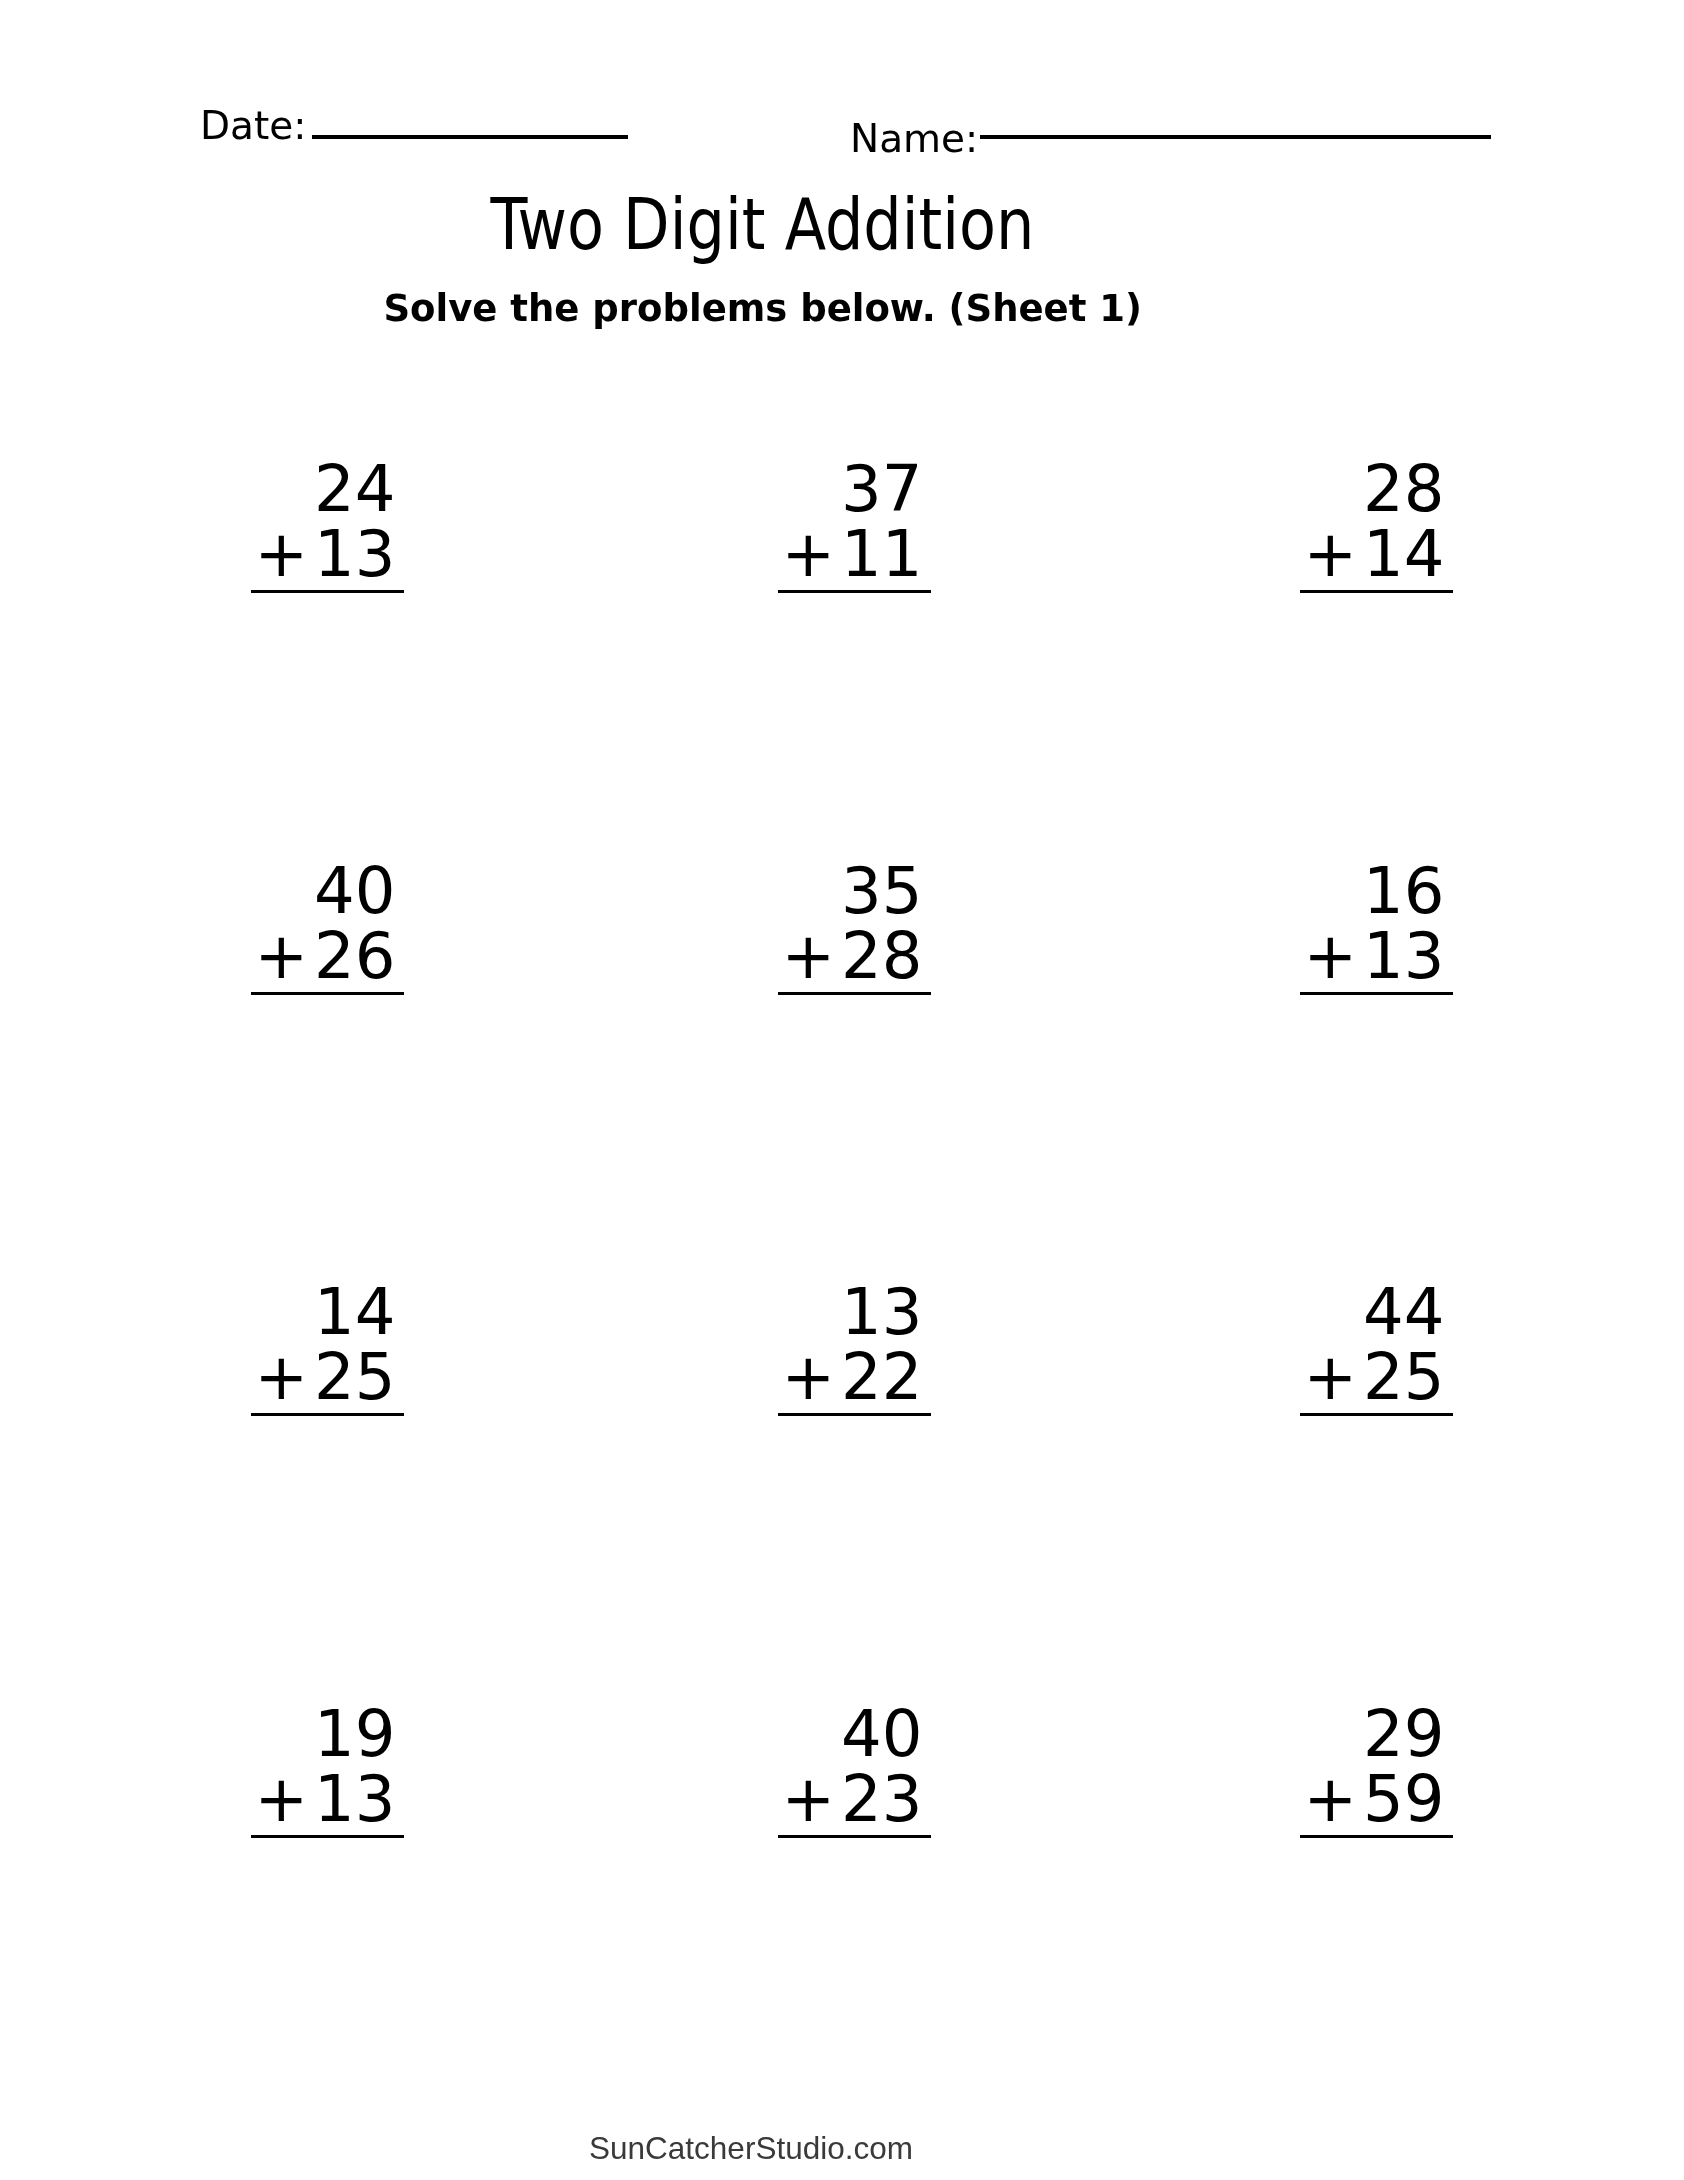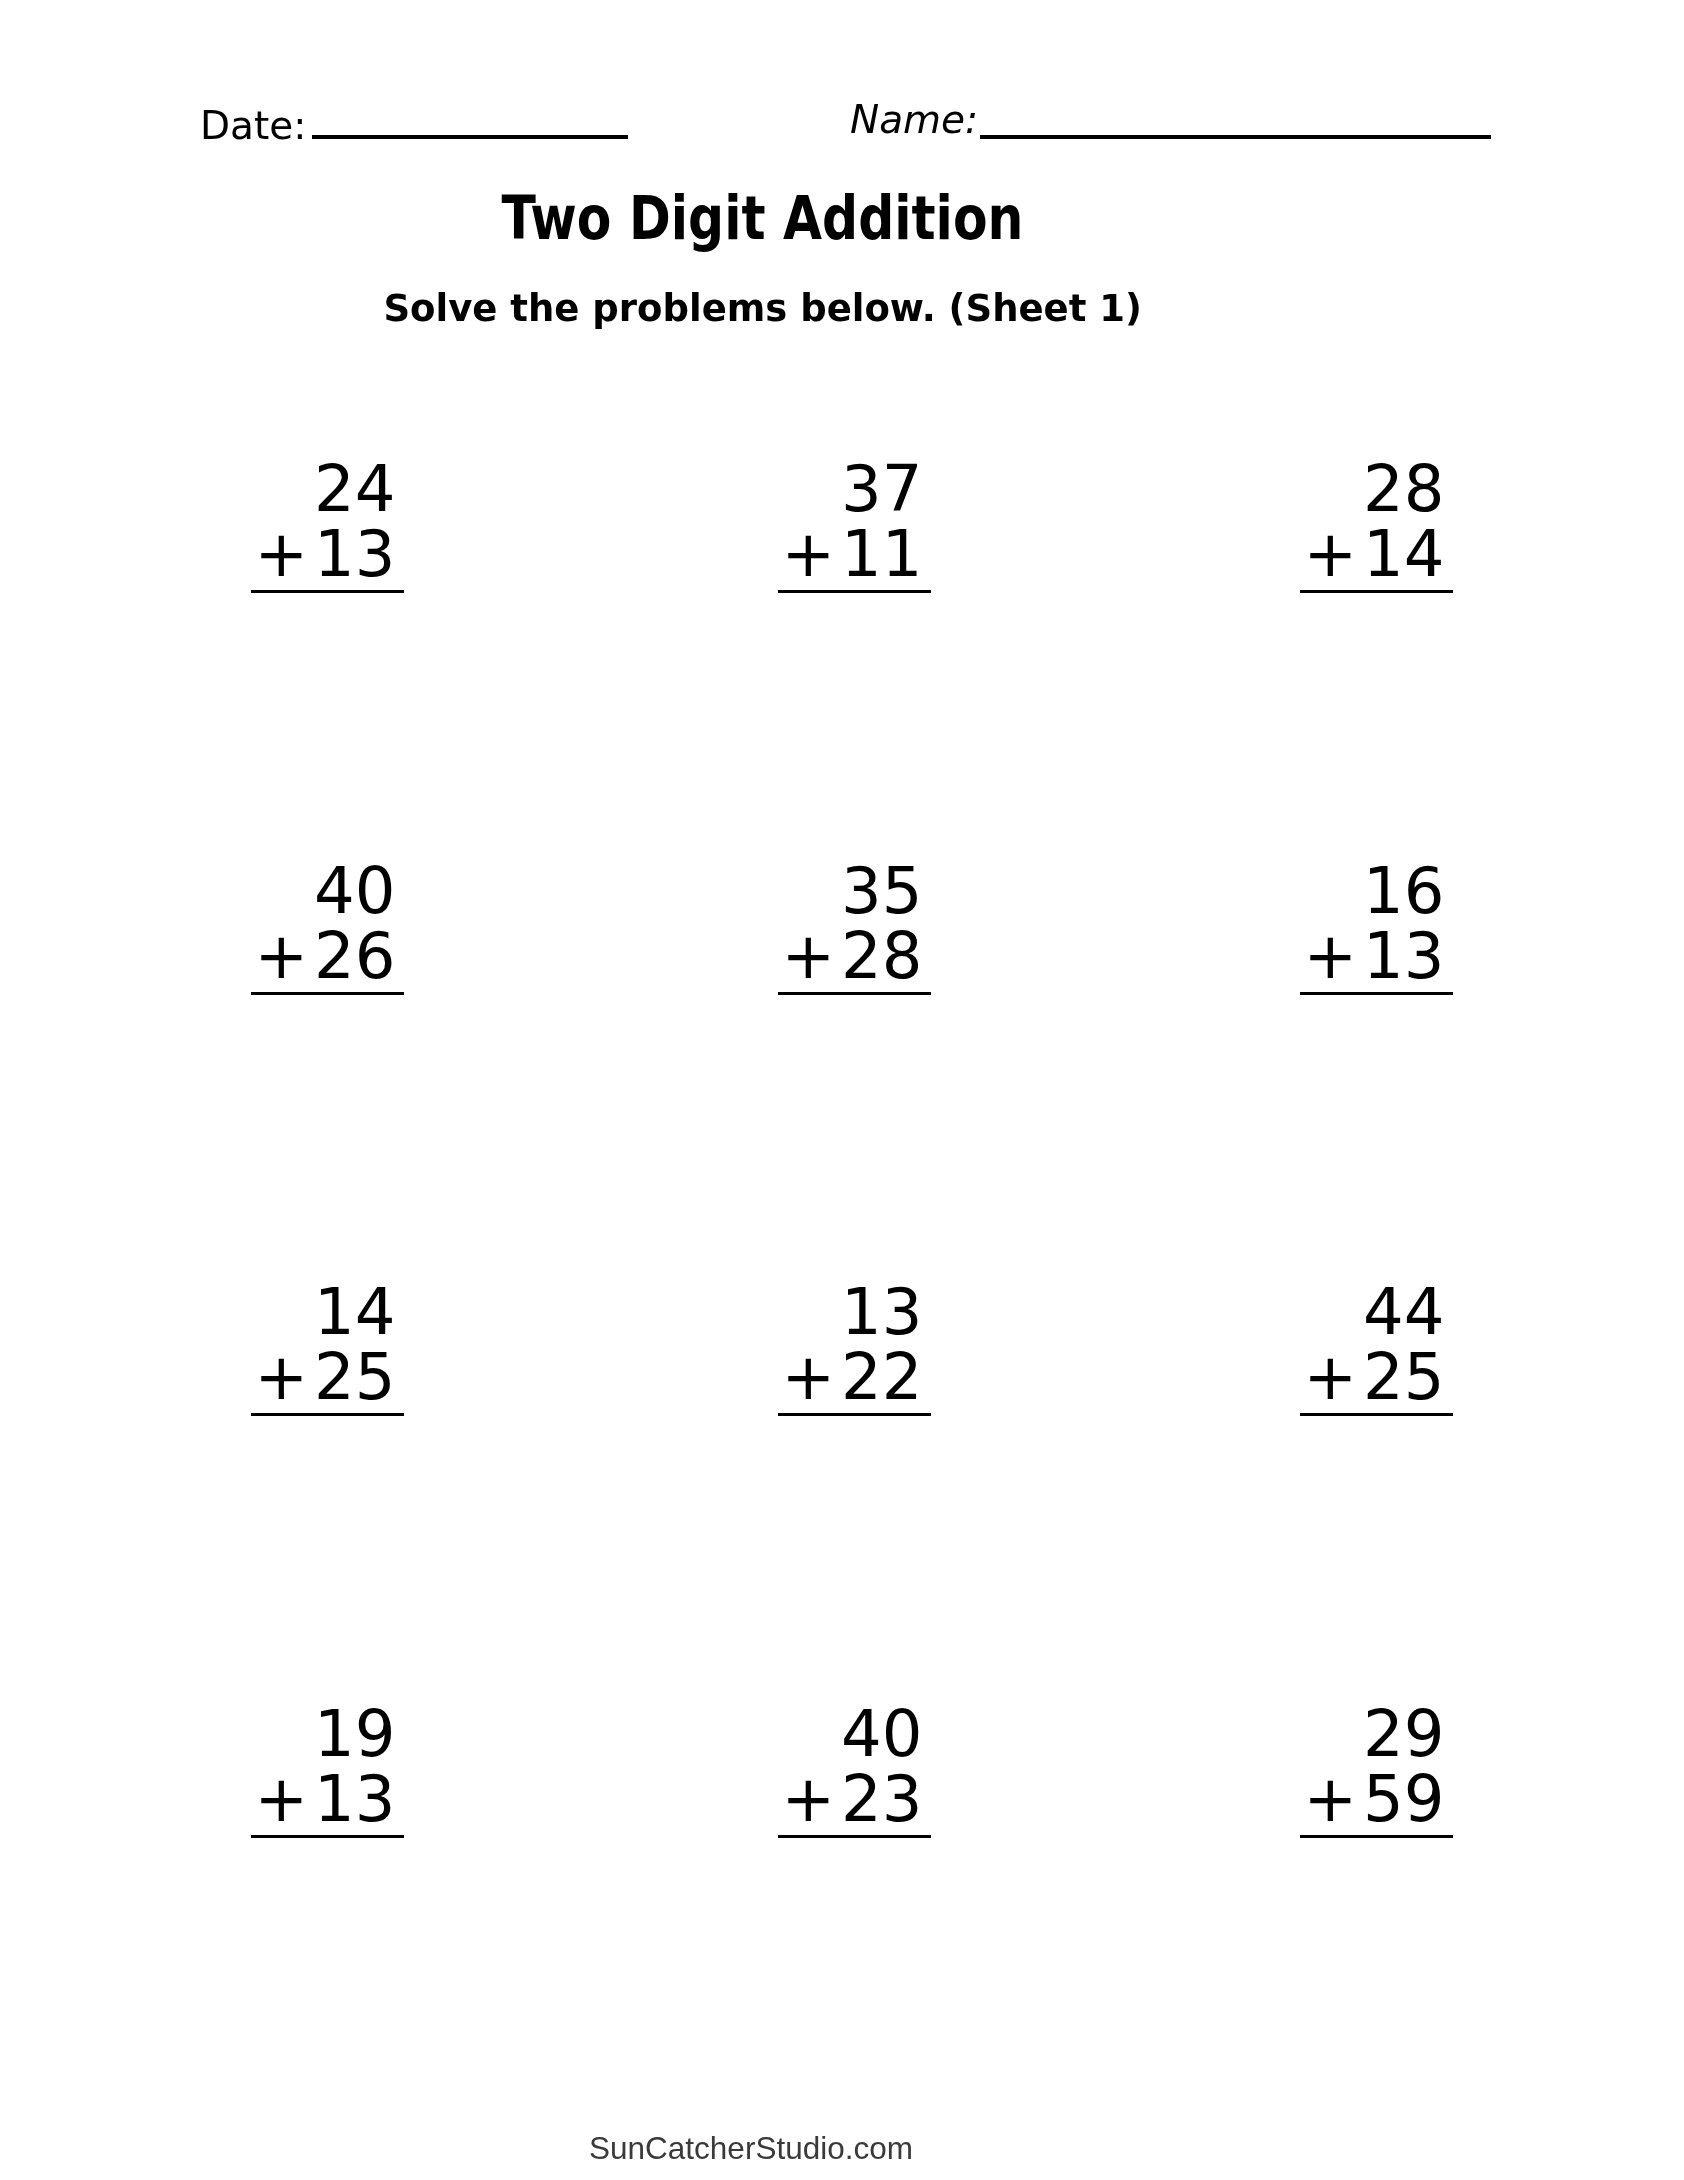--- a/index.html
+++ b/index.html
@@ -25,7 +25,7 @@
     white-space: nowrap;
   }
   .date-label { left: 200px; top: 106px; }
-  .name-label { left: 850px; top: 100px; font-style: italic; }
+  .name-label { left: 850px; top: 119px; }
   .blank-line {
     position: absolute;
     height: 4.3px;

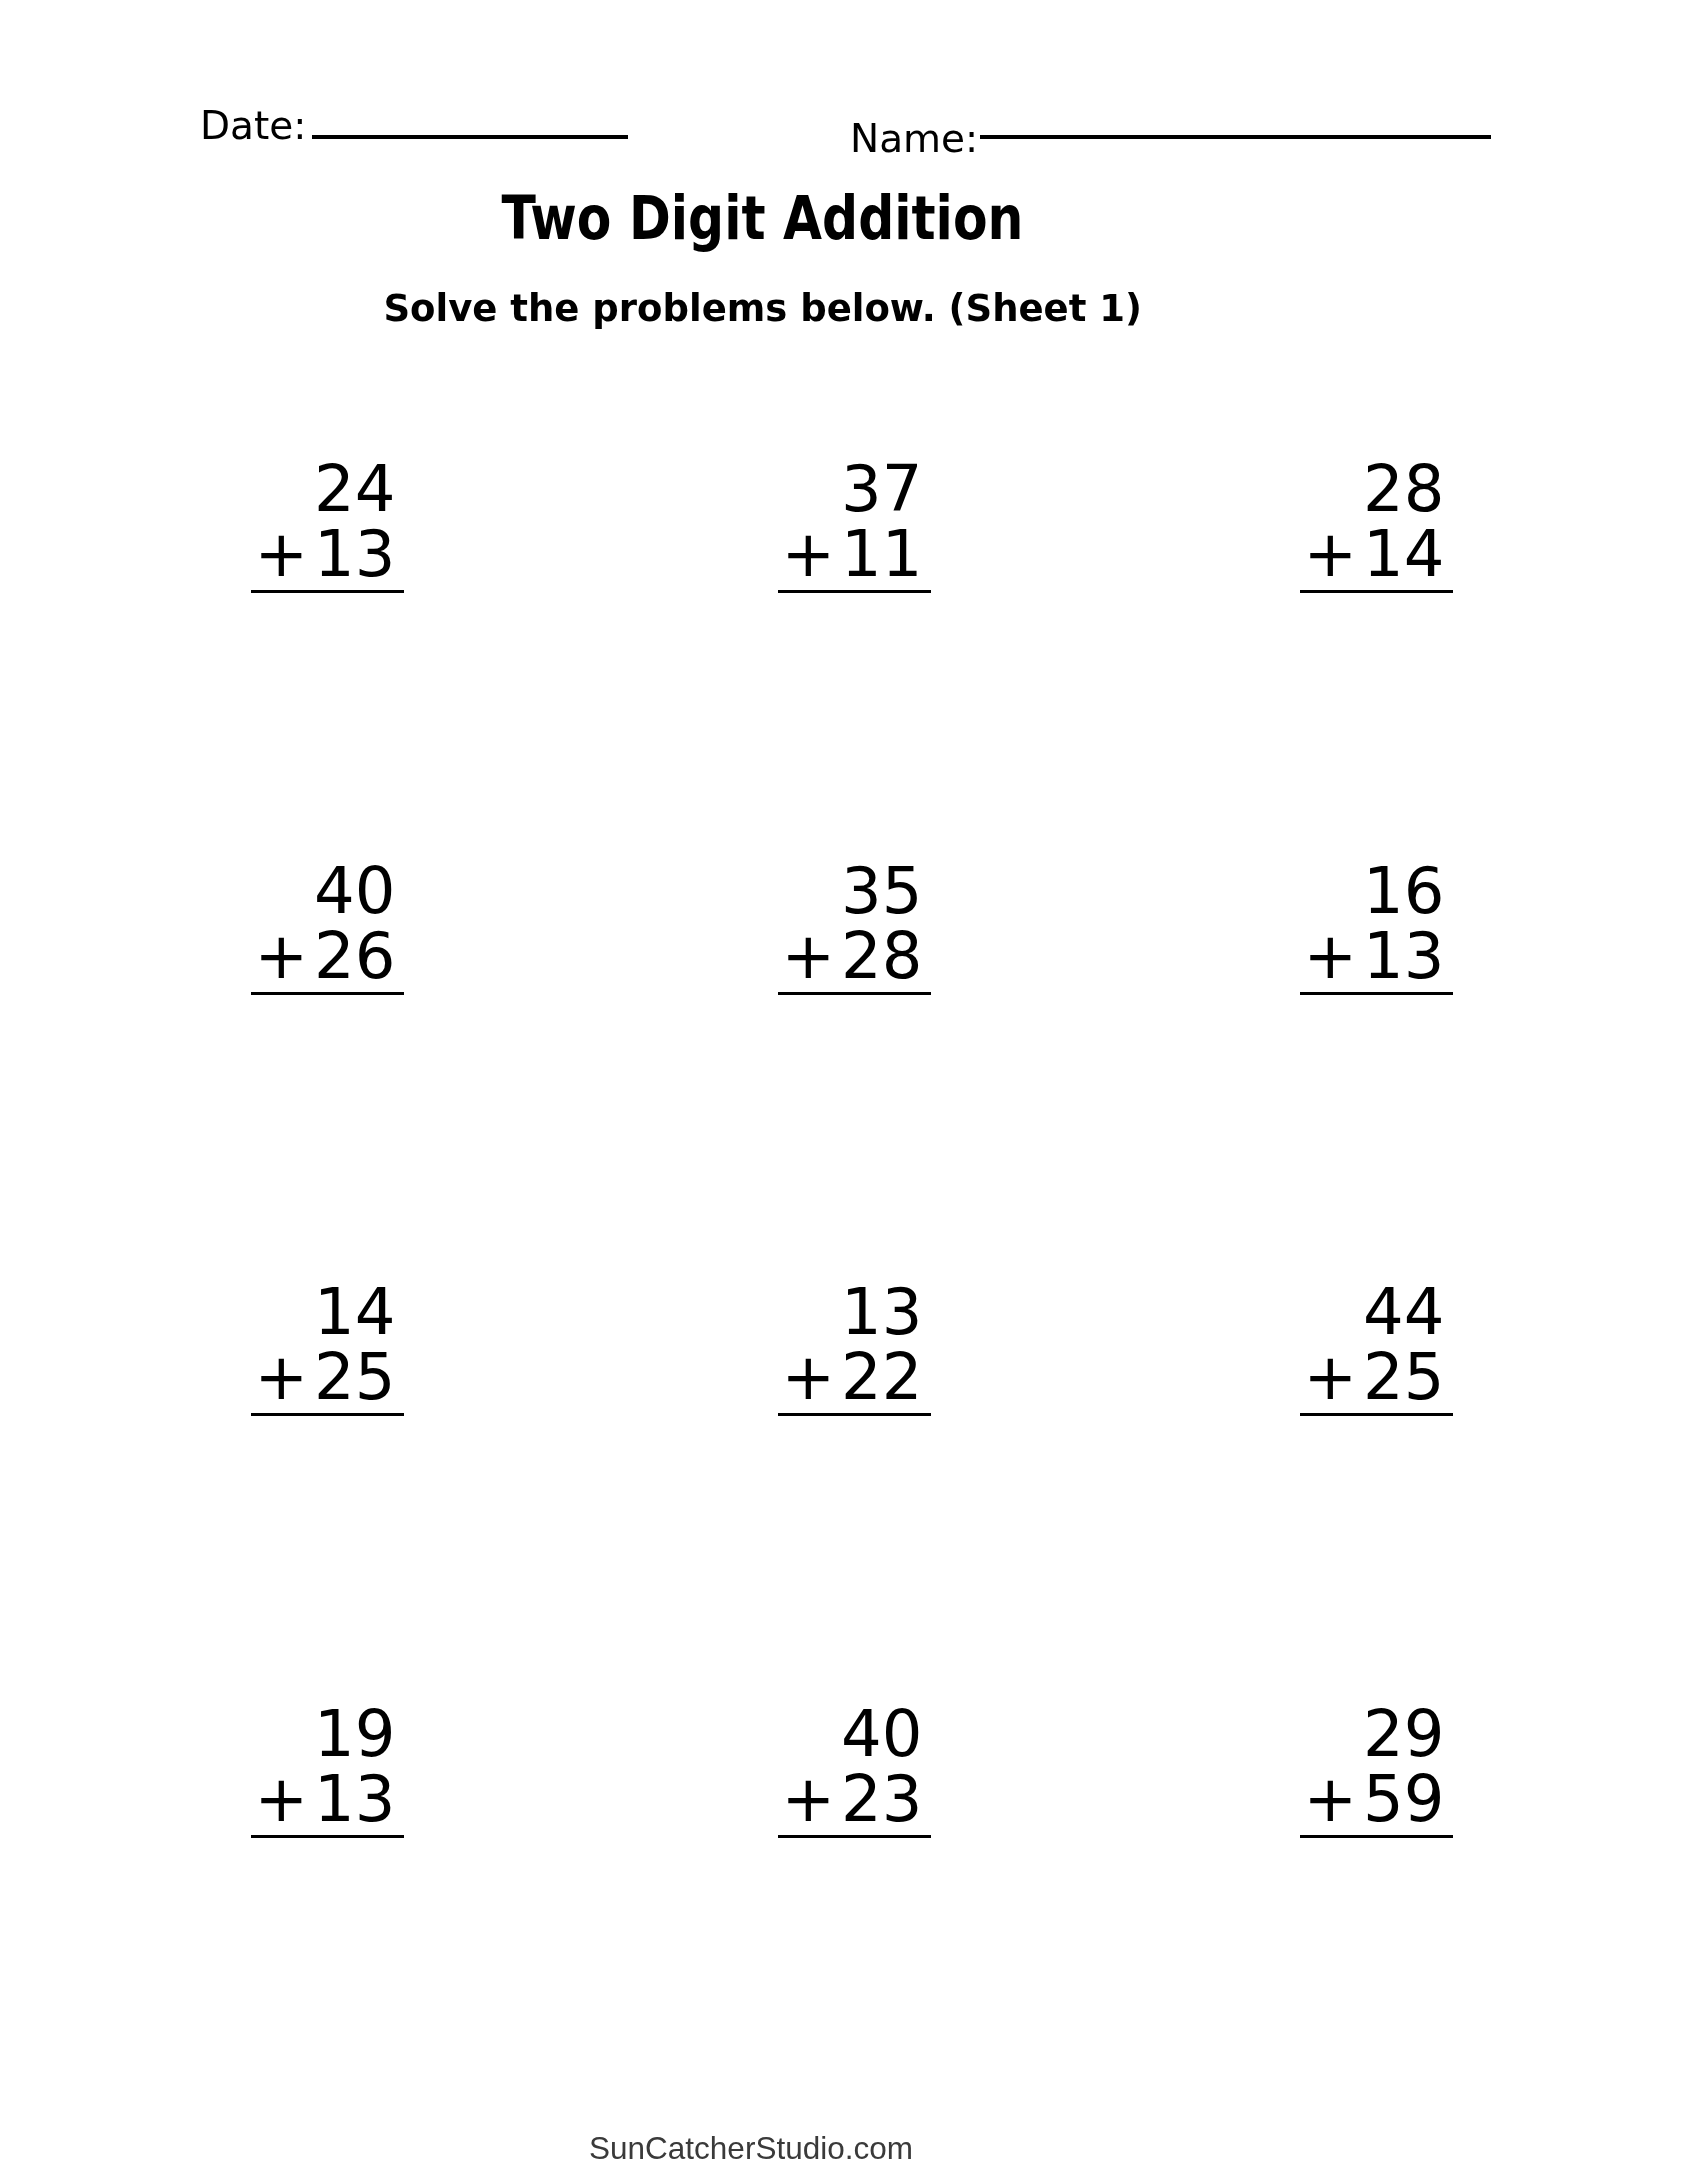--- a/index.html
+++ b/index.html
@@ -40,8 +40,8 @@
     left: 0; right: 0;
     top: 188px;
     text-align: center;
-    font-size: 60px;
-    font-weight: bold;
+    font-size: 72px;
+    font-weight: normal;
     line-height: 1;
     white-space: nowrap;
   }

